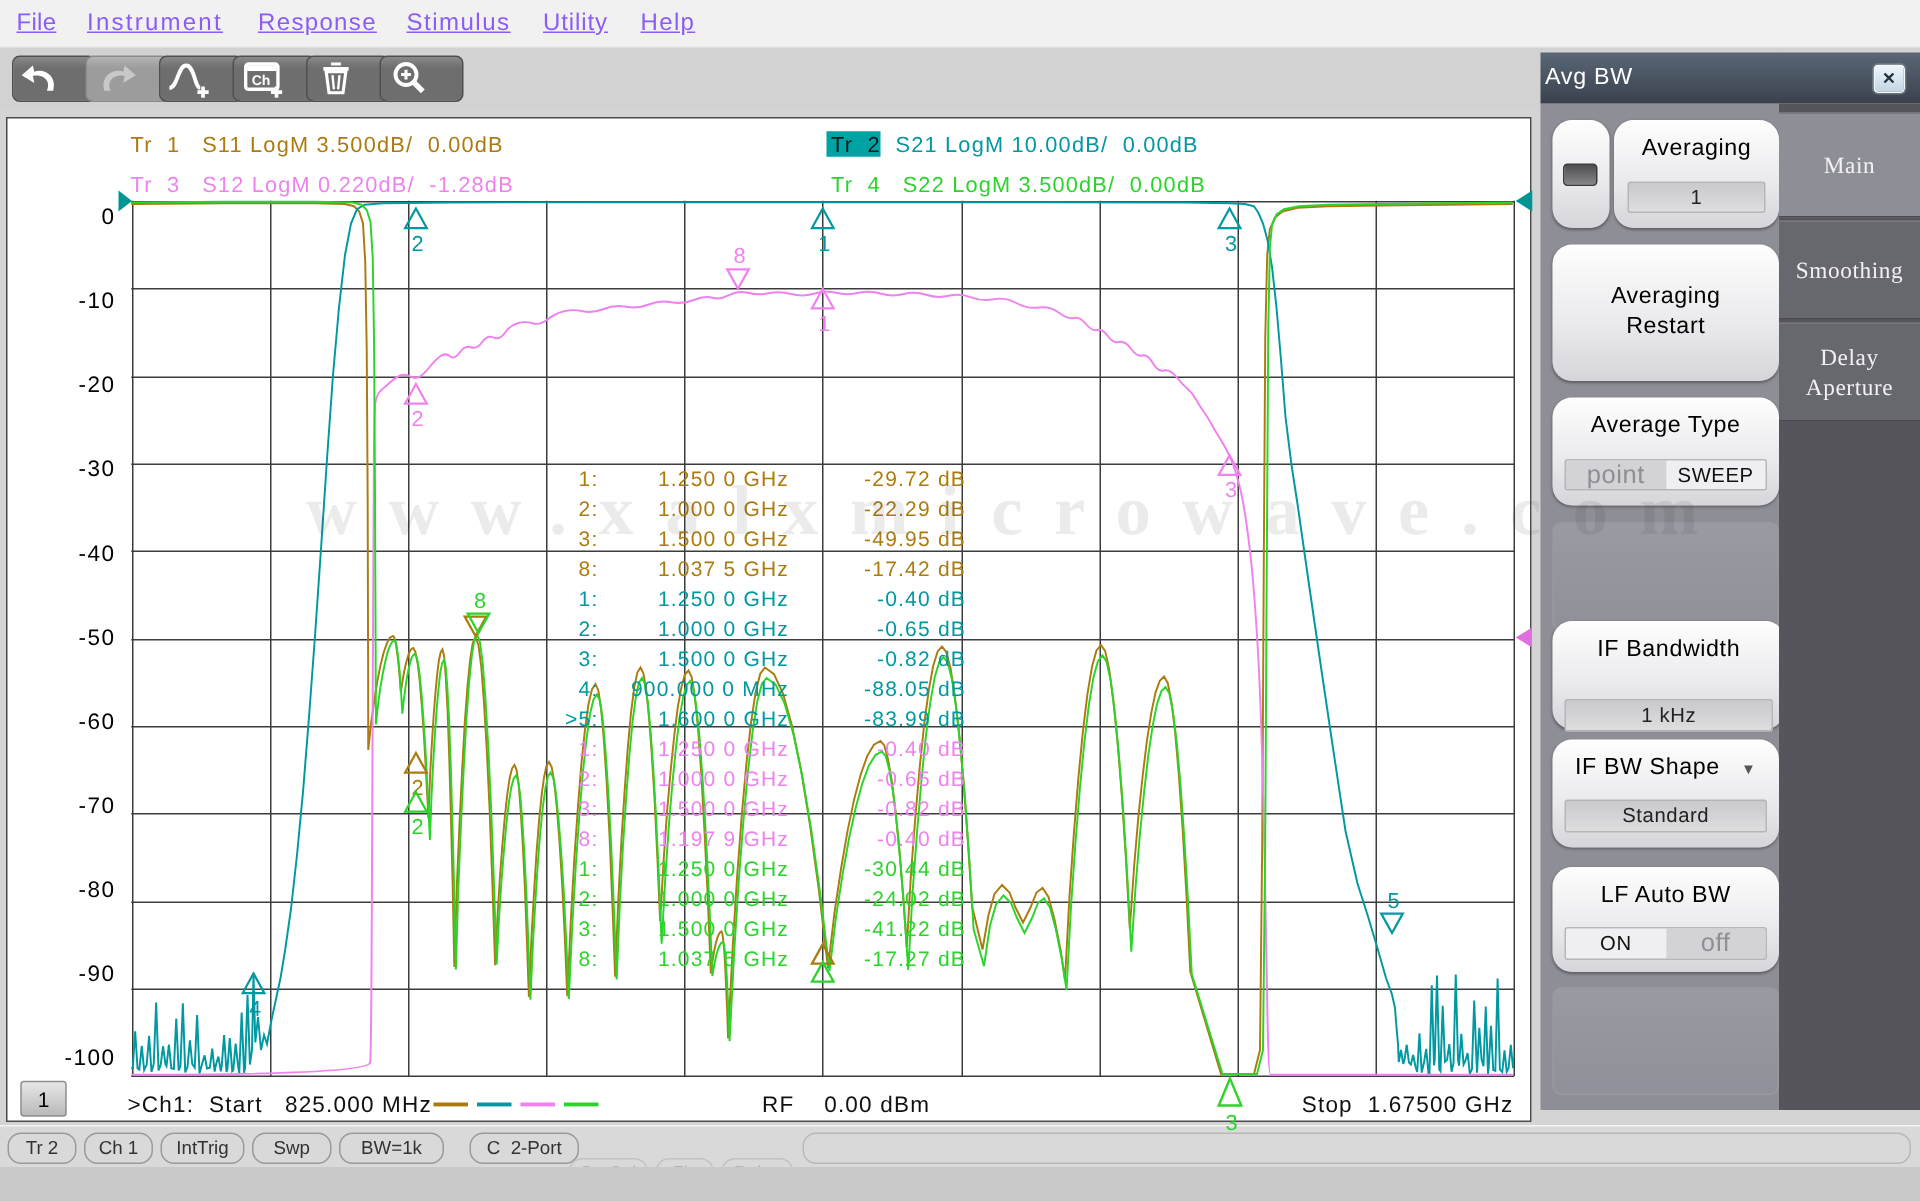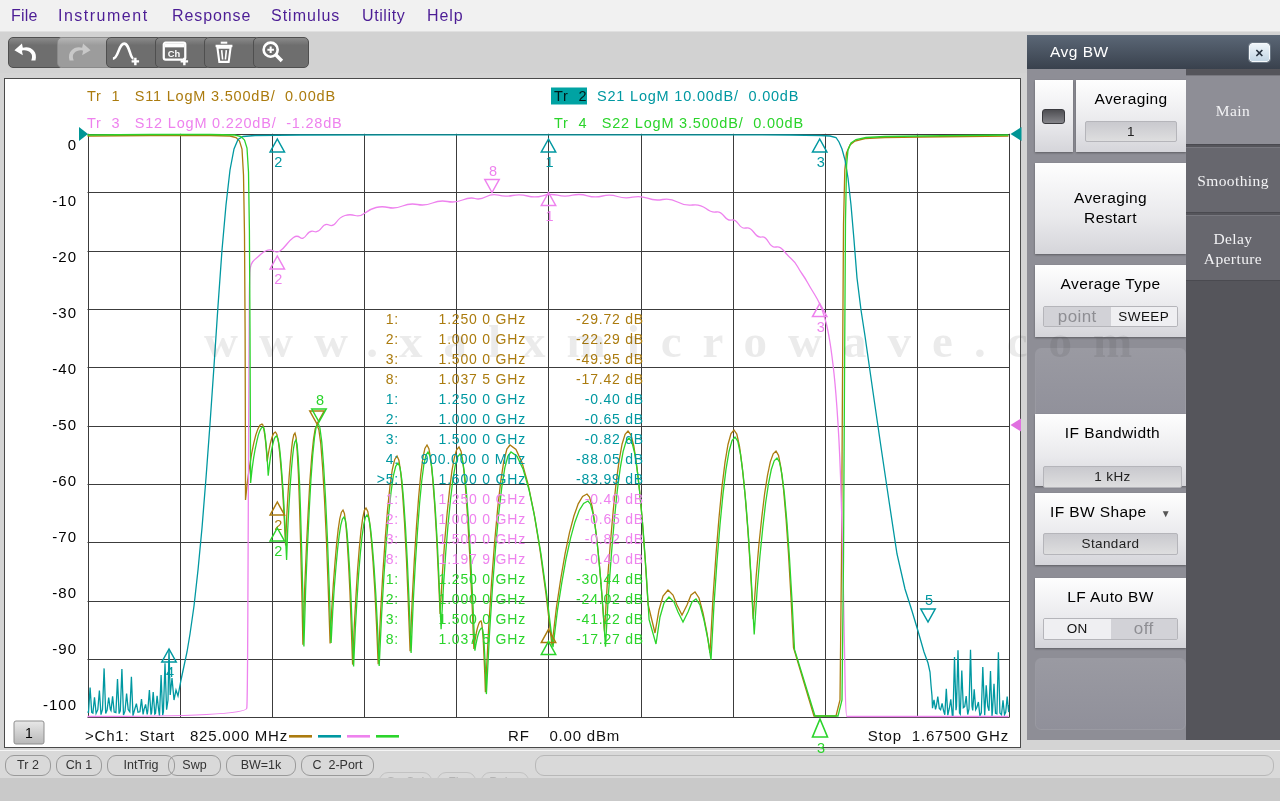--- a/index.html
+++ b/index.html
@@ -3,7 +3,7 @@
 * { margin:0; padding:0; box-sizing:border-box; }
 html,body { width:1280px; height:801px; overflow:hidden; font-family:"Liberation Sans",sans-serif; background:#d4d4d4; }
 #menubar { position:absolute; left:0; top:0; width:1280px; height:32px; background:#f1f1f1; border-bottom:1px solid #e0e0e0; }
-#menubar span { position:absolute; top:7px; font-size:16px; color:#4c1d95; }
+#menubar span { position:absolute; top:7px; font-size:16px; color:#8b5cf6;text-decoration:underline; }
 #toolbar { position:absolute; left:0; top:32px; width:1280px; height:41px; background:#d2d2d2; }
 .tbtn { position:absolute; top:5px; width:56px; height:31px; border:1px solid #4f4f4f; border-radius:5px; text-align:left; }
 #chartwin { position:absolute; left:4px; top:78px; width:1017px; height:670px; background:#fff; border:1px solid #4a4a4a; }

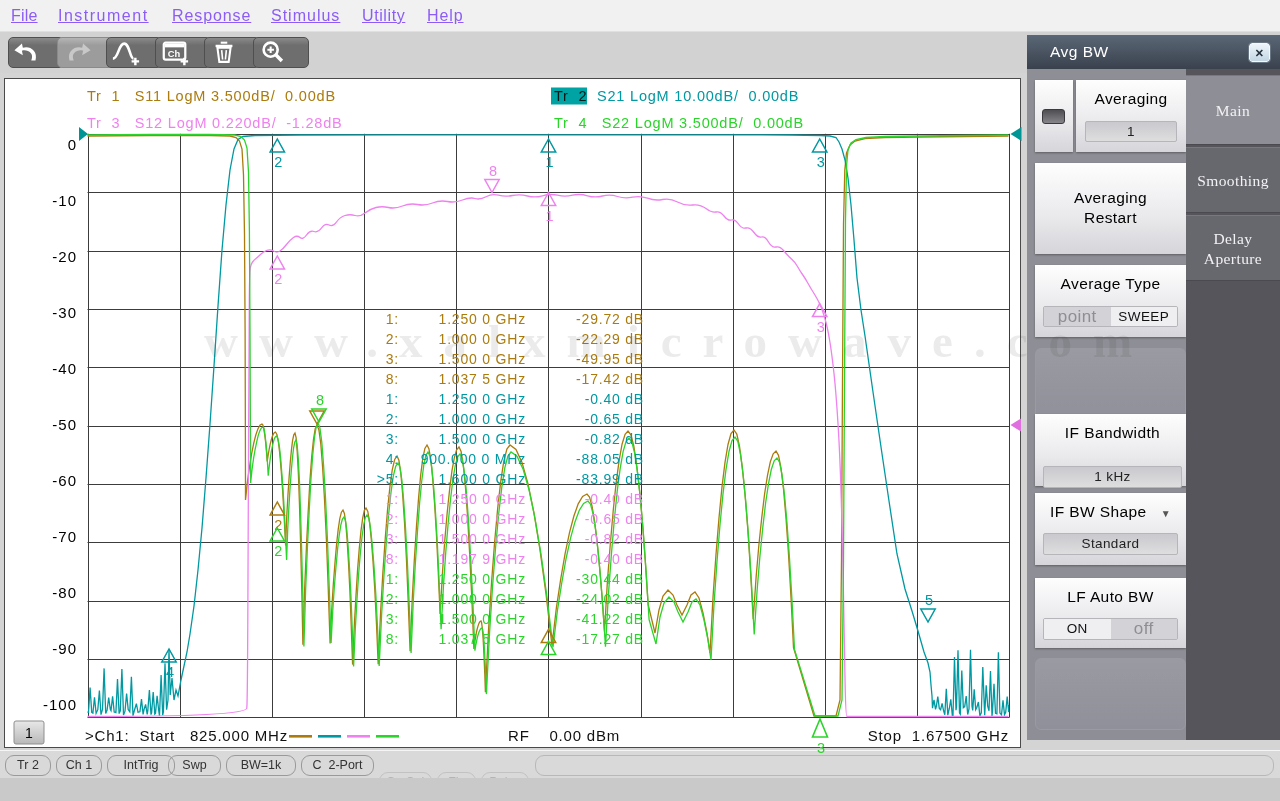--- a/index.html
+++ b/index.html
@@ -9,7 +9,7 @@
 #chartwin { position:absolute; left:4px; top:78px; width:1017px; height:670px; background:#fff; border:1px solid #4a4a4a; }
 #watermark { position:absolute; left:204px; top:314px; font-family:"Liberation Serif",serif; font-weight:bold; font-size:47px; letter-spacing:21px; color:rgba(40,40,40,0.095); z-index:40; white-space:nowrap; }
 #rpanel { position:absolute; left:1027px; top:35px; width:253px; height:705px; }
-.ptitle { position:absolute; left:0; top:0; width:253px; height:34px; background:linear-gradient(#5b6776,#39414d); color:#fff; font-size:15.5px; letter-spacing:0.5px; line-height:34px; padding-left:23px; }
+.ptitle { position:absolute; left:0; top:0; width:253px; height:34px; background:linear-gradient(#5b6776,#39414d); color:#fff; font-size:15.5px; letter-spacing:0.5px; line-height:34px; padding-left:3px; }
 .pclose { position:absolute; right:10px; top:8px; width:21px; height:19px; background:linear-gradient(#eef5fa,#c3d6e4); border:1px solid #f4f8fb; outline:1px solid #6a7683; border-radius:3px; color:#25313e; font-size:11px; font-weight:bold; text-align:center; line-height:19px; }
 #pbody { position:absolute; left:0; top:34px; width:159px; height:671px; background:#8e8e96; }
 #ptabcol { position:absolute; left:159px; top:34px; width:94px; height:671px; background:#55555b; }

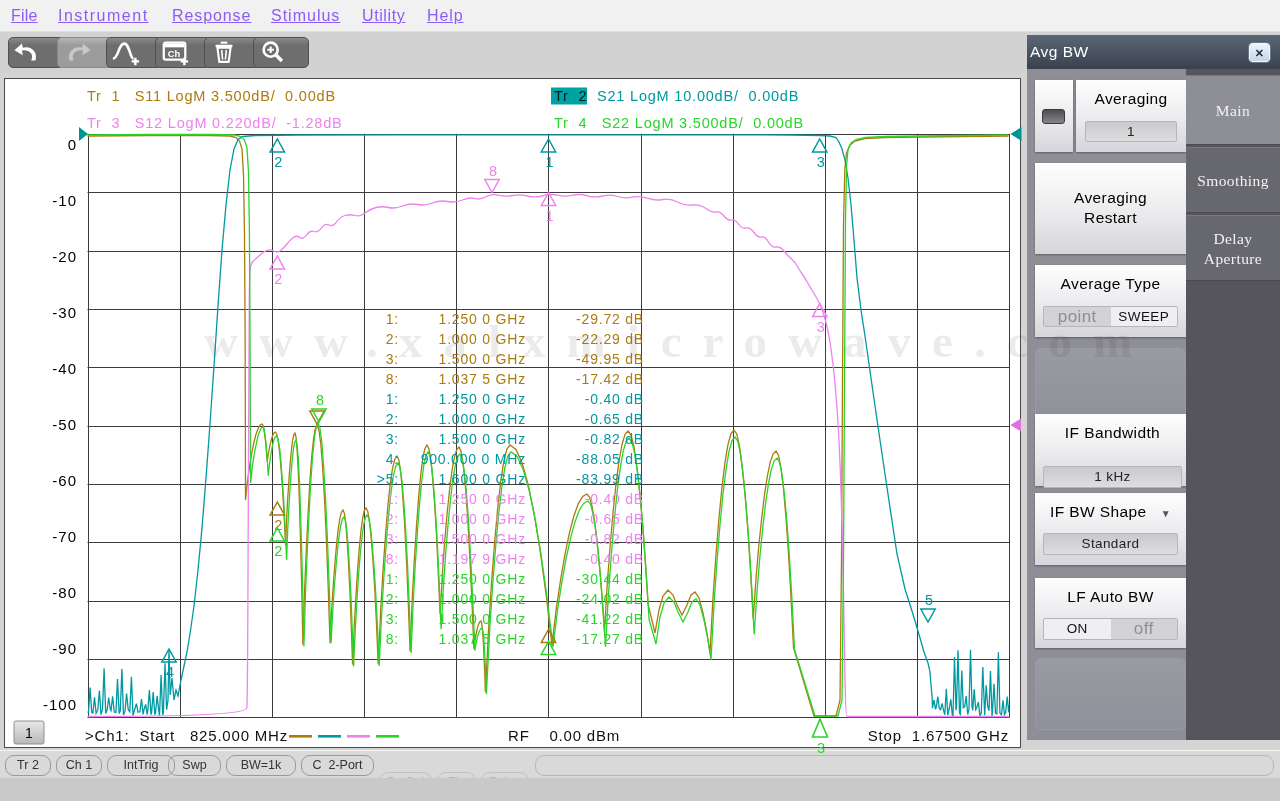--- a/index.html
+++ b/index.html
@@ -15,7 +15,7 @@
 #ptabcol { position:absolute; left:159px; top:34px; width:94px; height:671px; background:#55555b; }
 .tab { position:absolute; left:0; width:94px; background:#67676e; border-top:1px solid #78787f; border-bottom:1px solid #4a4a50; color:#f2f2f4; font-size:15.5px; letter-spacing:0.4px; text-align:center;font-family:Liberation Serif, serif; }
 .tabon { background:#8e8e96; }
-.pbtn { position:absolute; background:linear-gradient(#fefefe,#e9e9ec 60%,#d5d5da); border-radius:0; box-shadow:0 1px 2px rgba(0,0,0,.35); }
+.pbtn { position:absolute; background:linear-gradient(#fefefe,#e9e9ec 60%,#d5d5da); border-radius:13px; box-shadow:0 1px 2px rgba(0,0,0,.35); }
 .blab { position:absolute; width:100%; text-align:center; font-size:15.5px; letter-spacing:0.4px; color:#000; line-height:20px; }
 .inset { position:absolute; background:linear-gradient(#c9c9ce,#dededf); border:1px solid #b5b5ba; border-radius:2px; text-align:center; font-size:13.5px; letter-spacing:0.4px; color:#222; line-height:19px; }
 .seg { position:absolute; display:flex; border:1px solid #b5b5ba; border-radius:2px; overflow:hidden; }

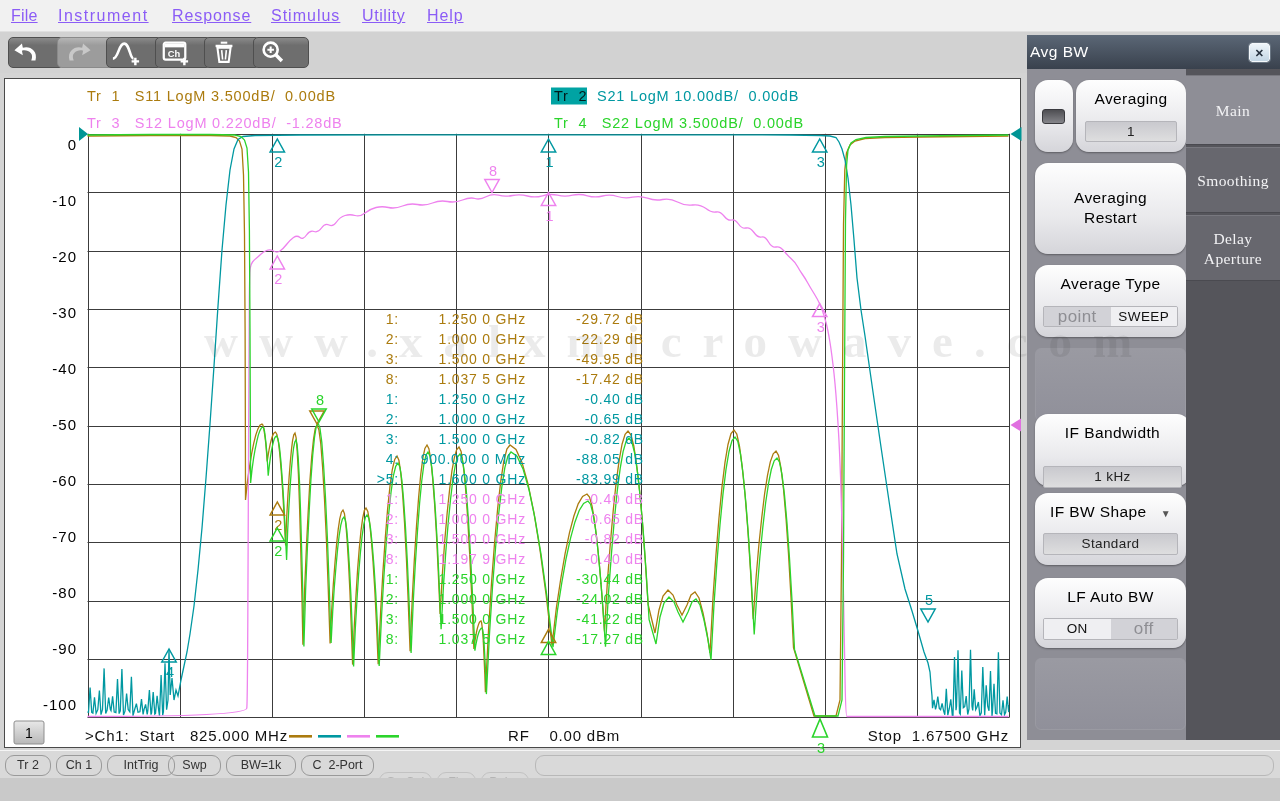--- a/index.html
+++ b/index.html
@@ -259,7 +259,7 @@
 <div id="statusbar">
     <div class="sbtn" style="left:5px;width:46px">Tr 2</div>
     <div class="sbtn" style="left:56px;width:46px">Ch 1</div>
-    <div class="sbtn" style="left:107px;width:68px">IntTrig</div>
+    <div class="sbtn" style="left:107px;width:56px">IntTrig</div>
     <div class="sbtn" style="left:168px;width:53px">Swp</div>
     <div class="sbtn" style="left:226px;width:70px">BW=1k</div>
     <div class="sbtn" style="left:301px;width:73px">C&nbsp;&nbsp;2-Port</div>

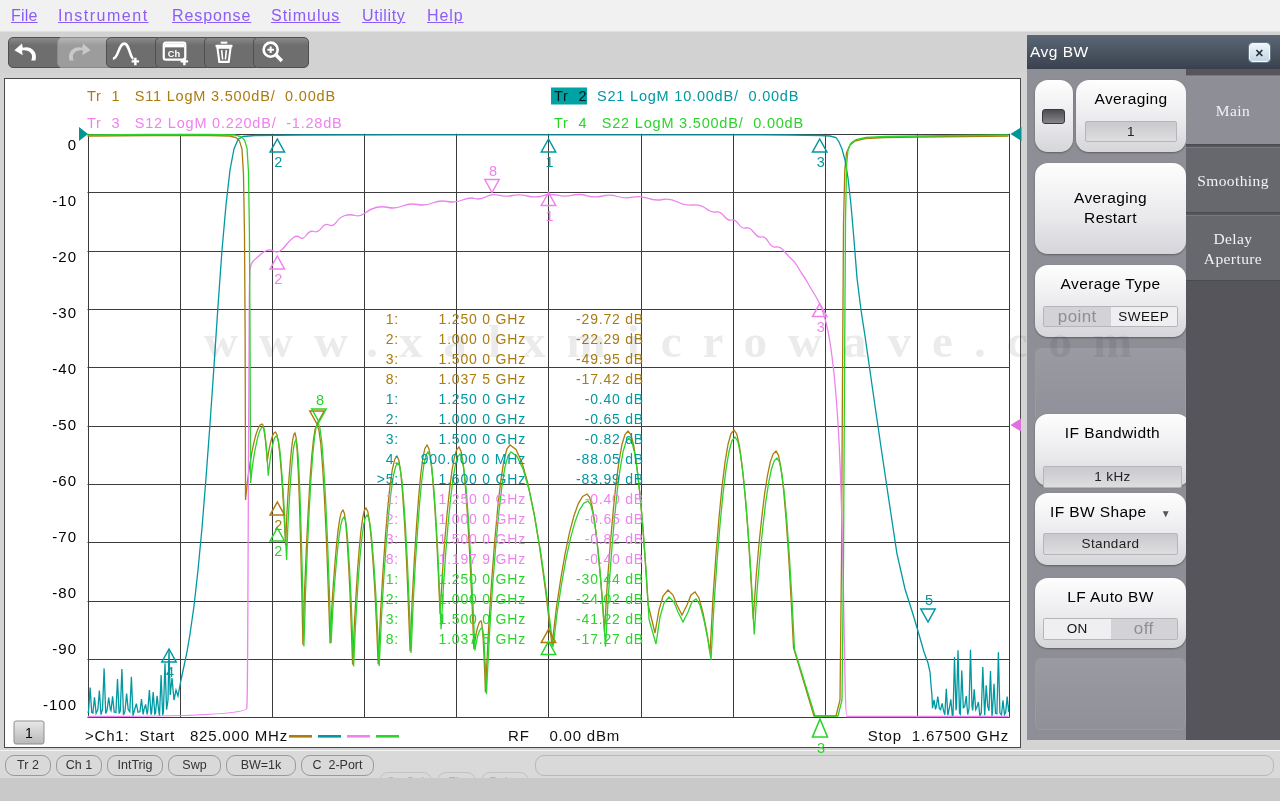--- a/index.html
+++ b/index.html
@@ -262,7 +262,7 @@
     <div class="sbtn" style="left:107px;width:56px">IntTrig</div>
     <div class="sbtn" style="left:168px;width:53px">Swp</div>
     <div class="sbtn" style="left:226px;width:70px">BW=1k</div>
-    <div class="sbtn" style="left:301px;width:73px">C&nbsp;&nbsp;2-Port</div>
+    <div class="sbtn" style="left:313px;width:73px">C&nbsp;&nbsp;2-Port</div>
     <div class="sbtn dis" style="left:379px;width:53px">SrcCal</div>
     <div class="sbtn dis" style="left:437px;width:39px">Fix</div>
     <div class="sbtn dis" style="left:481px;width:48px">Pulse</div>

